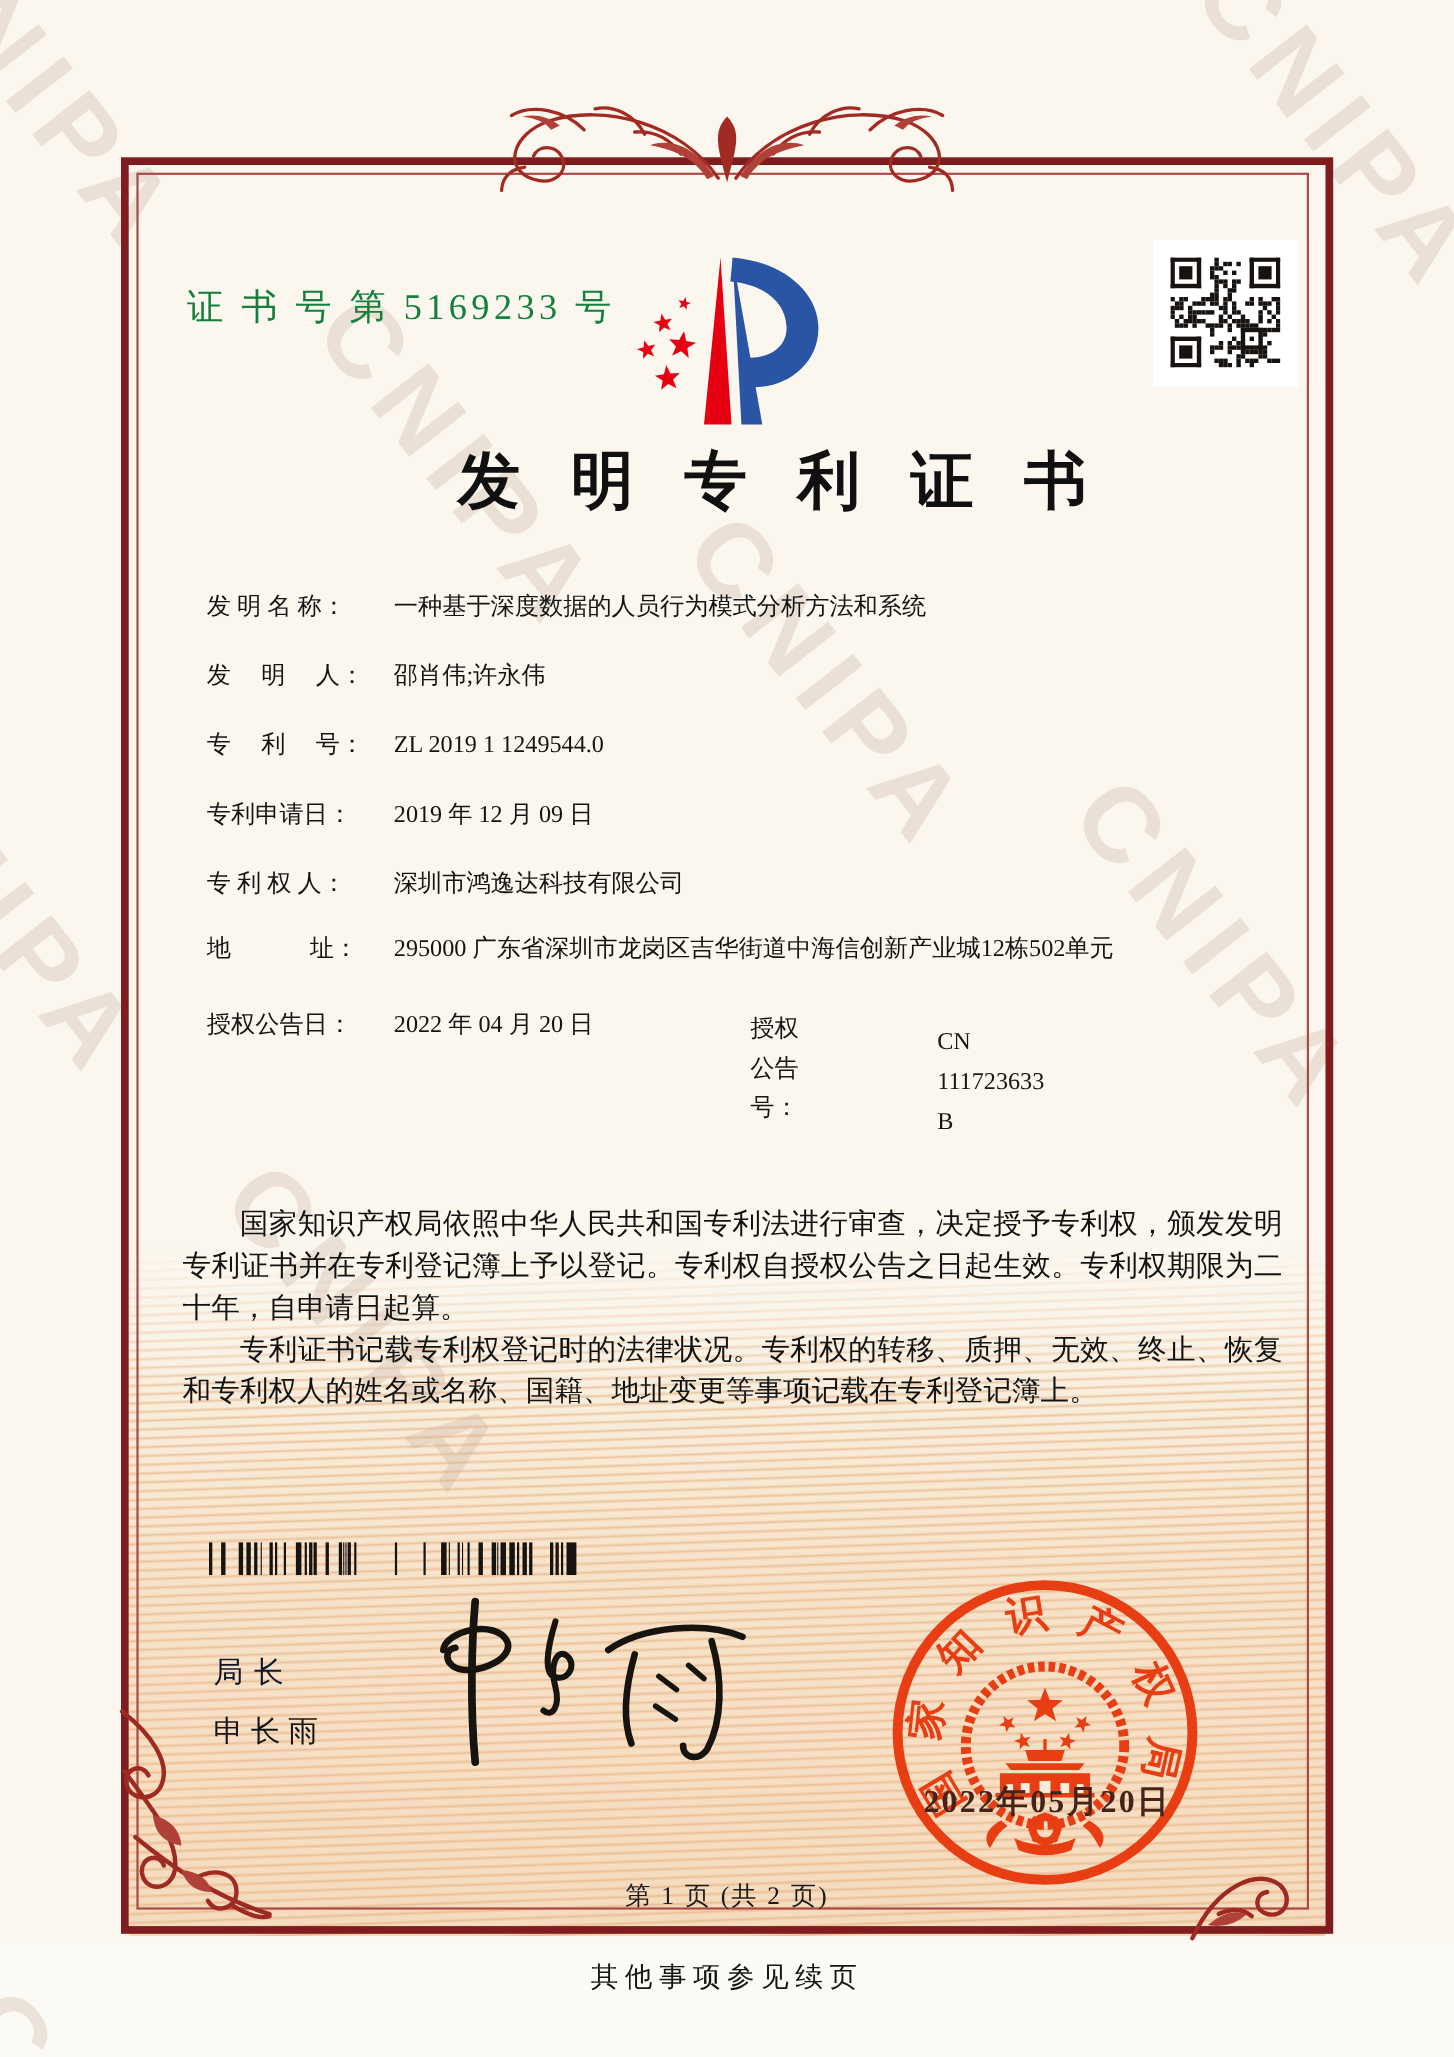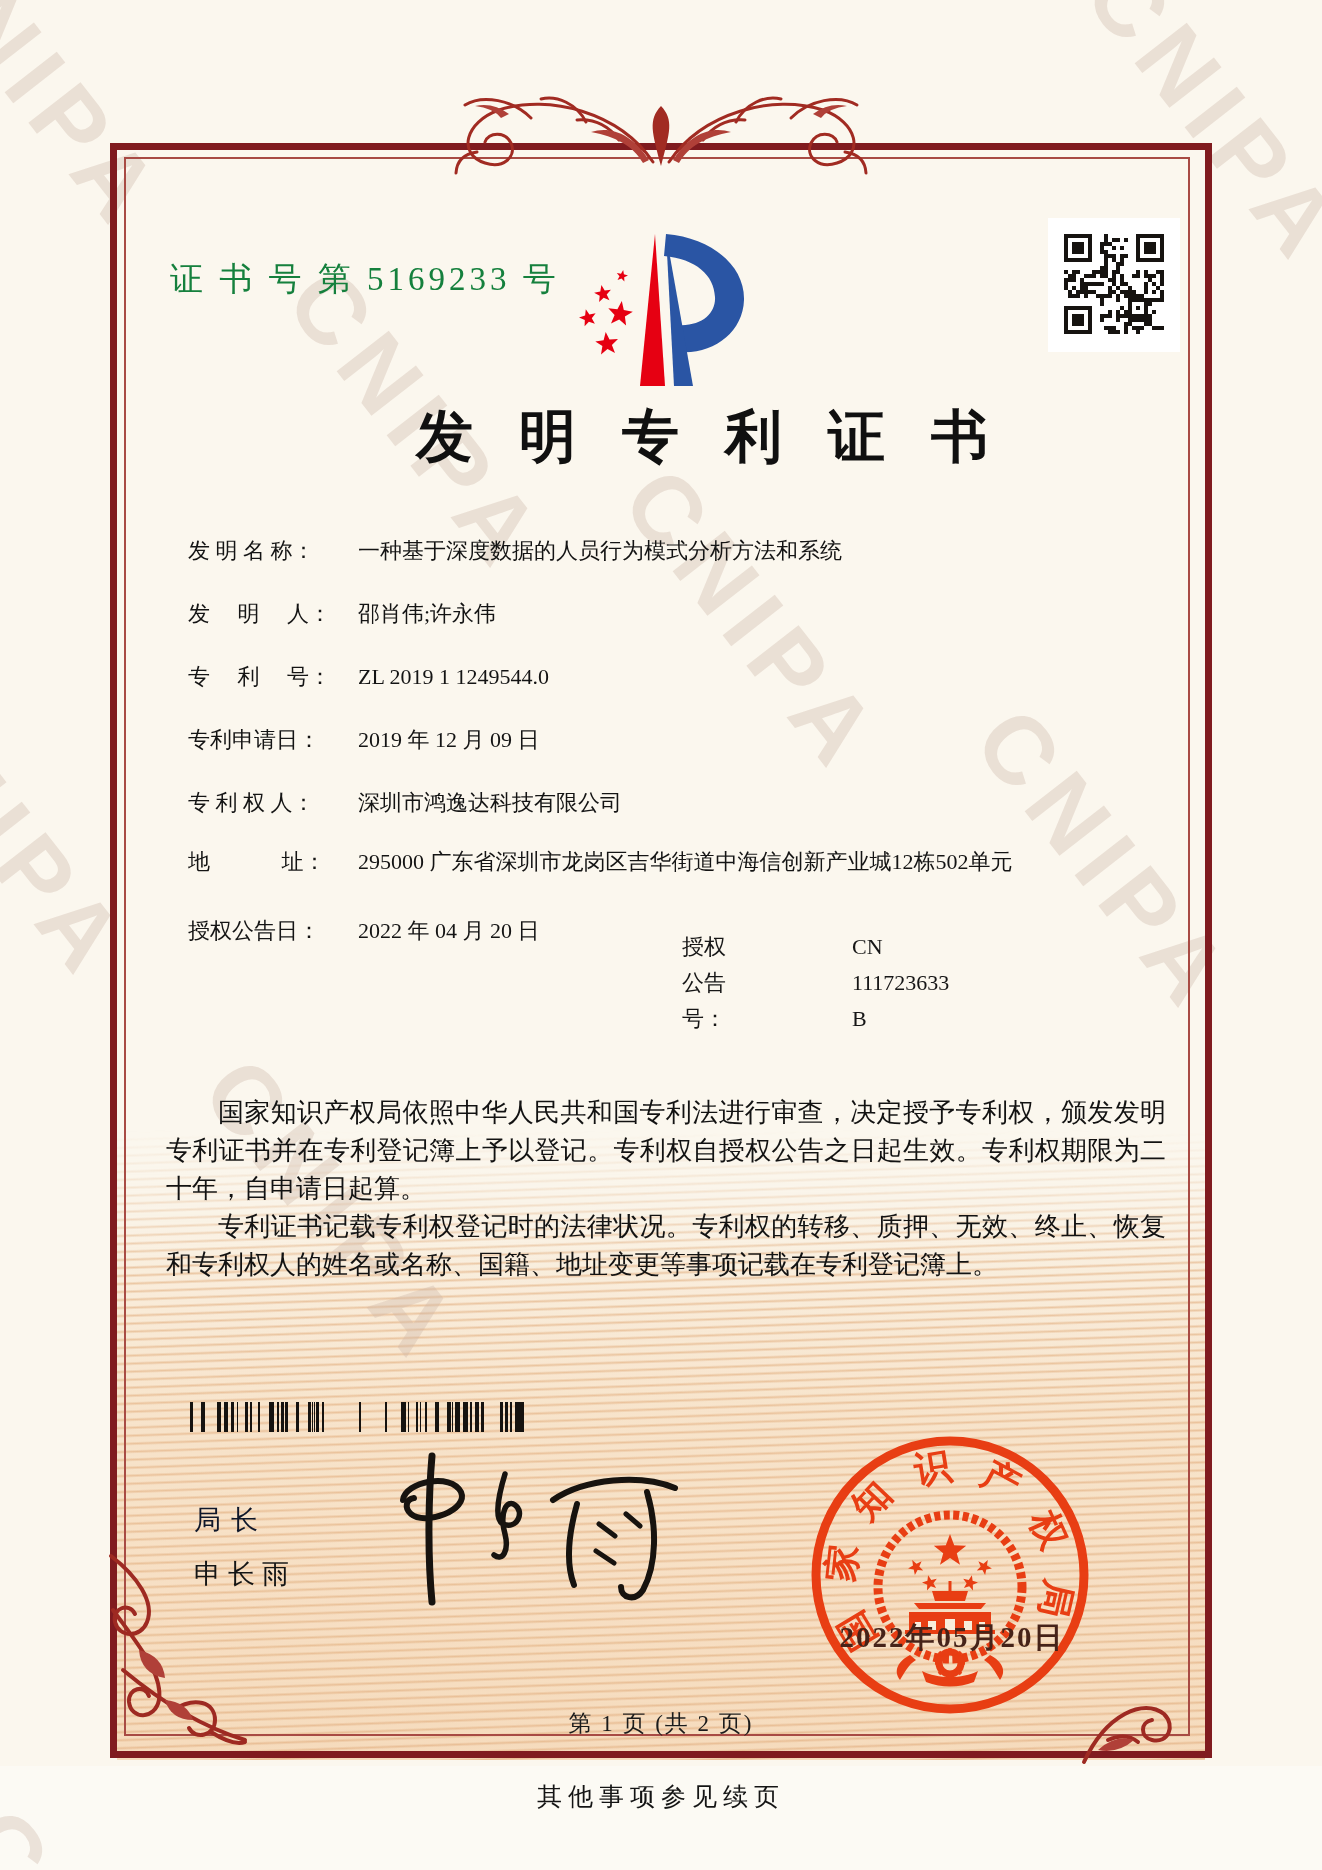--- a/index.html
+++ b/index.html
@@ -45,7 +45,7 @@
   .flabel{display:inline-block;min-width:168px;color:#141414;}
   .fvalue{position:absolute;left:170px;top:0;width:700px;color:#141414;}
   .fvalue.addr{width:676px;}
-  .grant-nolabel{position:absolute;left:494px;top:16px;}
+  .grant-nolabel{position:absolute;left:494px;top:4px;}
   .grant-noval{position:absolute;left:664px;top:16px;}
   
   .bodytext{position:absolute;left:166px;top:1094px;width:1000px;font-size:26px;line-height:38px;text-align:justify;color:#121212;}

